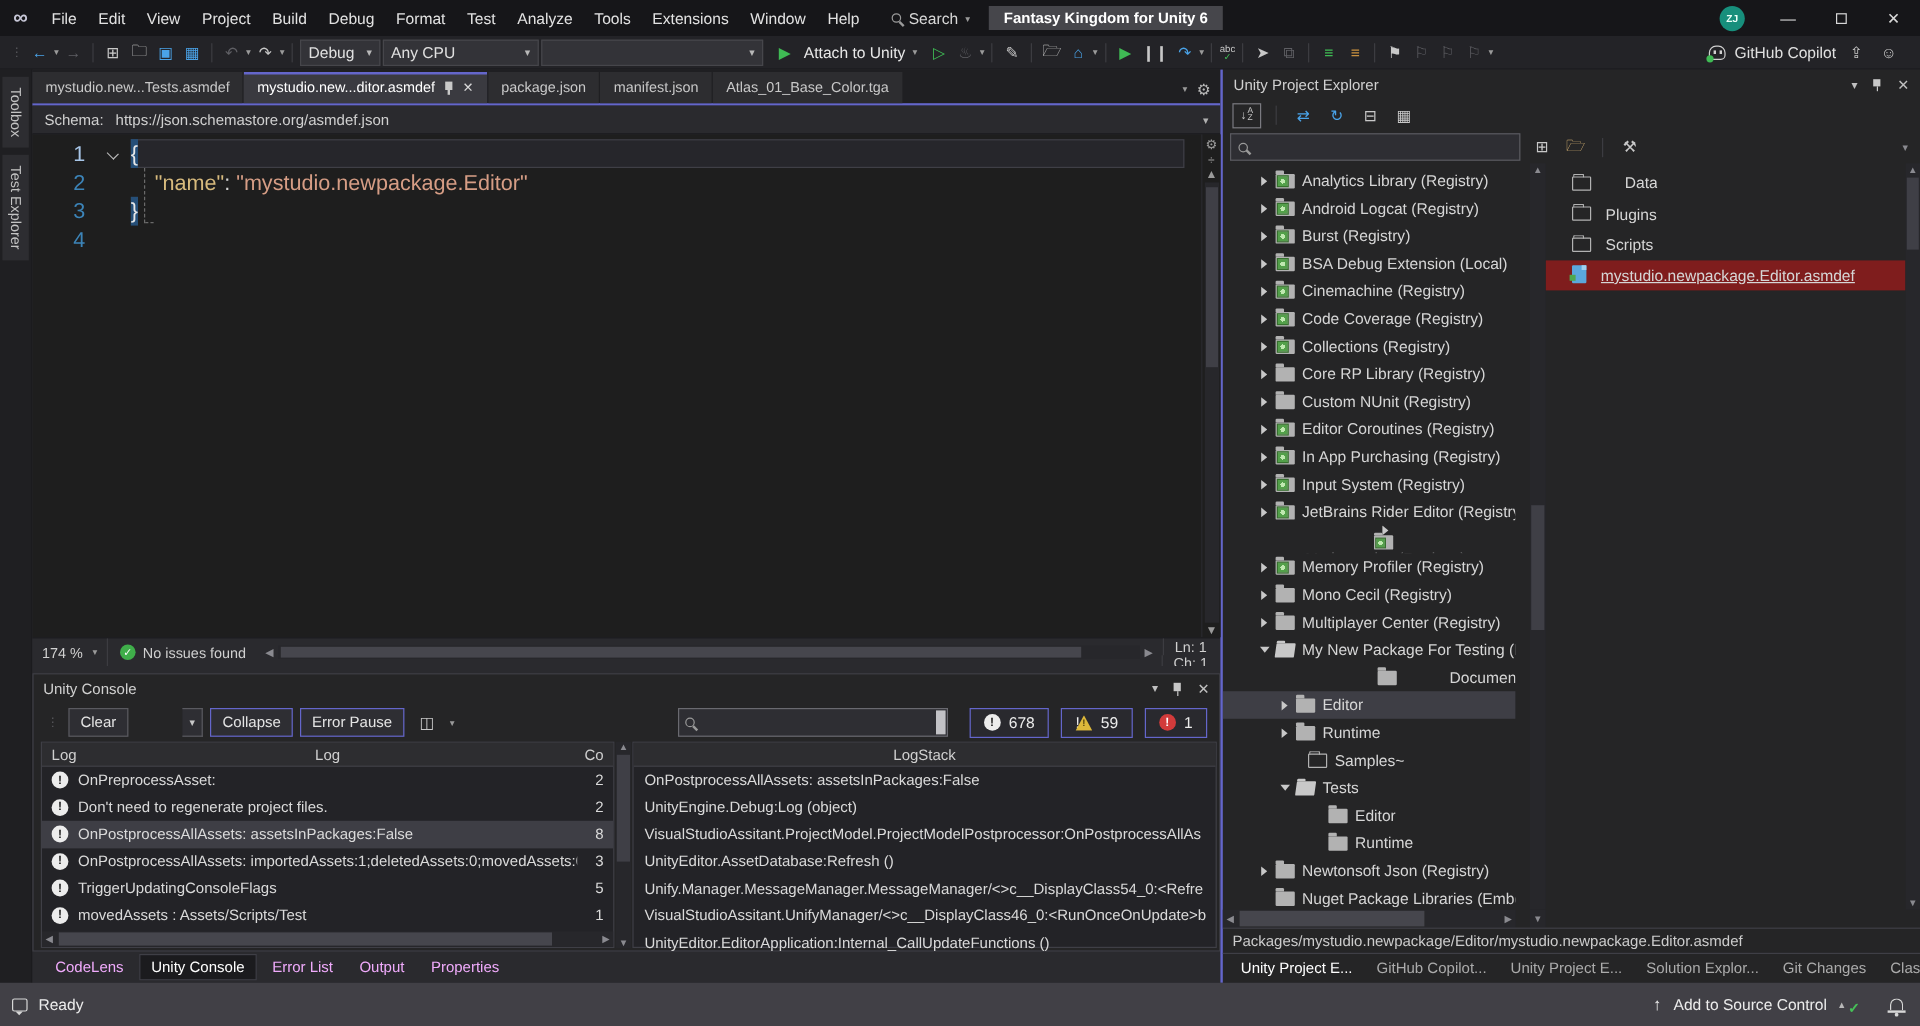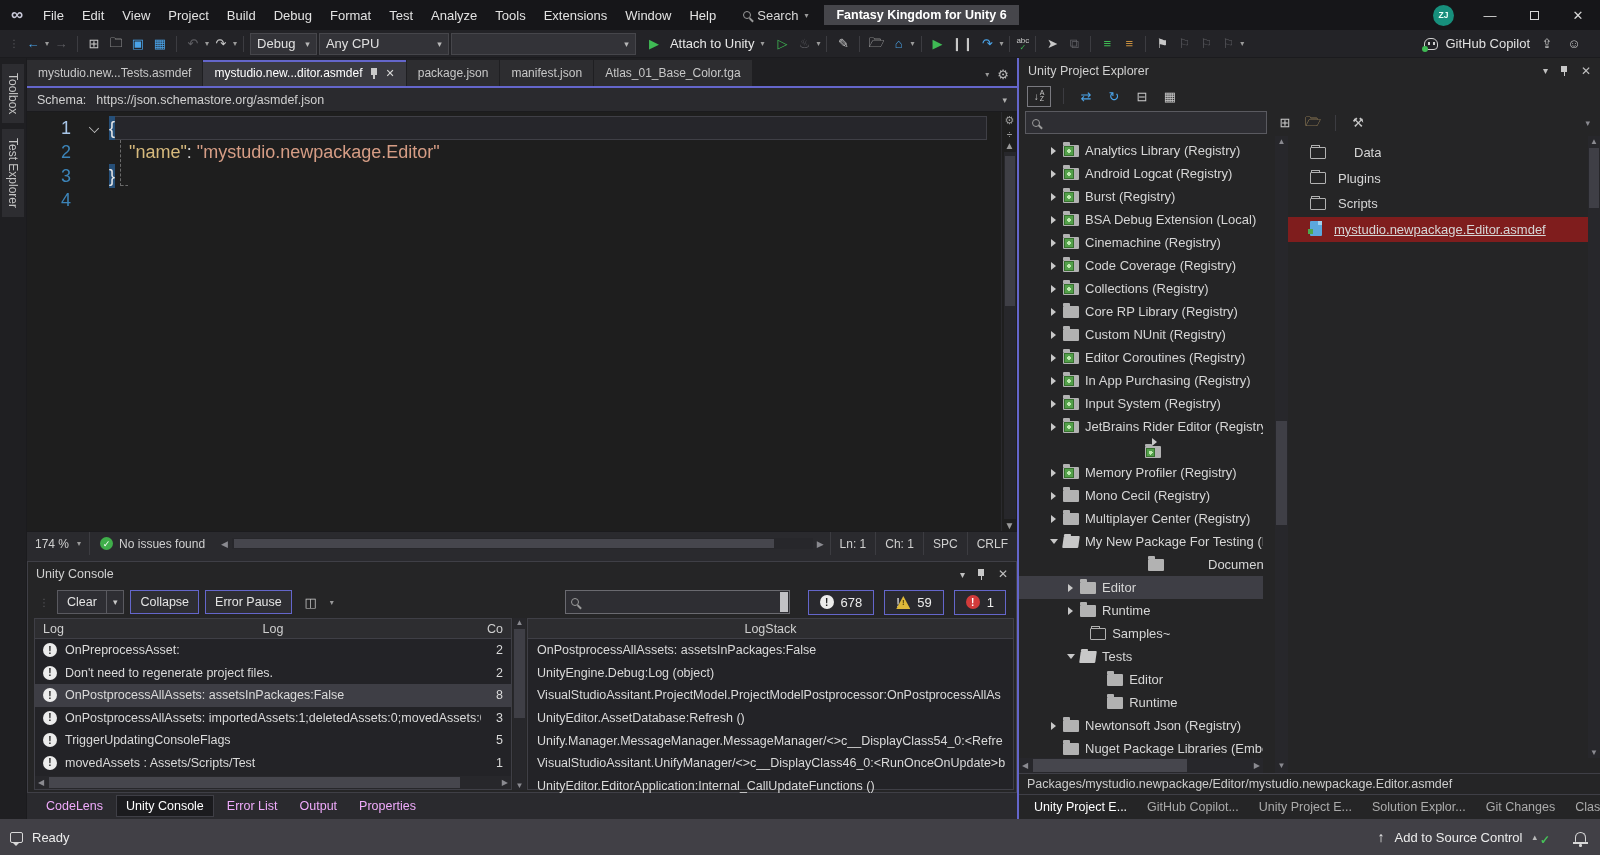--- a/index.html
+++ b/index.html
@@ -95,7 +95,7 @@
   .ehs .tr{flex:1;height:11px;background:#27272b;position:relative;}
   .ehs .th{position:absolute;left:2px;top:1px;bottom:1px;width:93%;background:#46464d;}
   .sarr{color:#8a8a90;font-size:9px;}
-  .epos{display:flex;align-items:center;height:100%;}
+  .epos{display:flex;align-items:center;height:100%;flex-direction:column;}
   .epos span{padding:0 9px;border-left:1px solid #3c3c41;height:100%;display:flex;align-items:center;}
 
   .vgap{height:6px;flex:none;background:var(--chrome);}

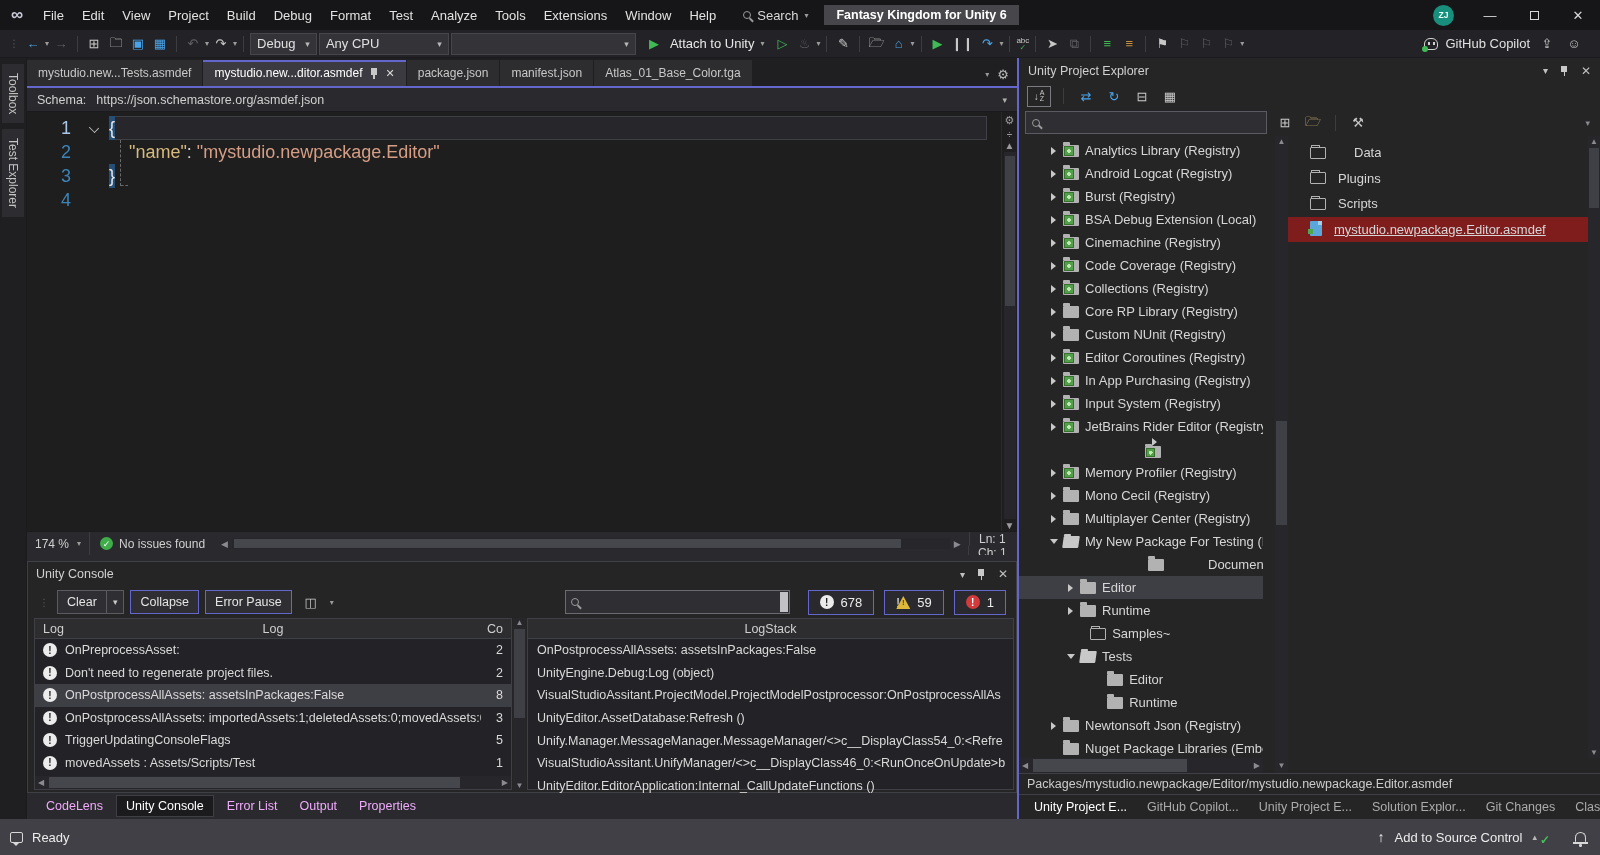--- a/index.html
+++ b/index.html
@@ -107,7 +107,7 @@
   .ctoolbar{height:32px;display:flex;align-items:center;gap:6px;padding:0 8px;flex:none;}
   .btn{height:24px;display:inline-flex;align-items:center;padding:0 9px;border:1px solid #5a5a60;background:#2e2e33;color:#e4e4e4;font-size:12.5px;}
   .btn.acc{border:1.6px solid var(--accent);}
-  .splitbtn{display:flex;align-items:flex-end;}
+  .splitbtn{display:flex;align-items:flex-end;gap:45px;}
   .splitbtn .car{border:1px solid #5a5a60;border-left:none;height:24px;display:flex;align-items:center;padding:0 6px;font-size:9px;color:#c8c8c8;background:#2e2e33;}
   .iconbtn{width:26px;height:24px;display:inline-flex;align-items:center;justify-content:center;color:#c8c8c8;}
   .csearch{margin-left:auto;width:225px;height:24px;background:#2e2e33;border:1px solid #6a6a70;display:flex;align-items:center;padding:0 5px;gap:6px;position:relative;}

